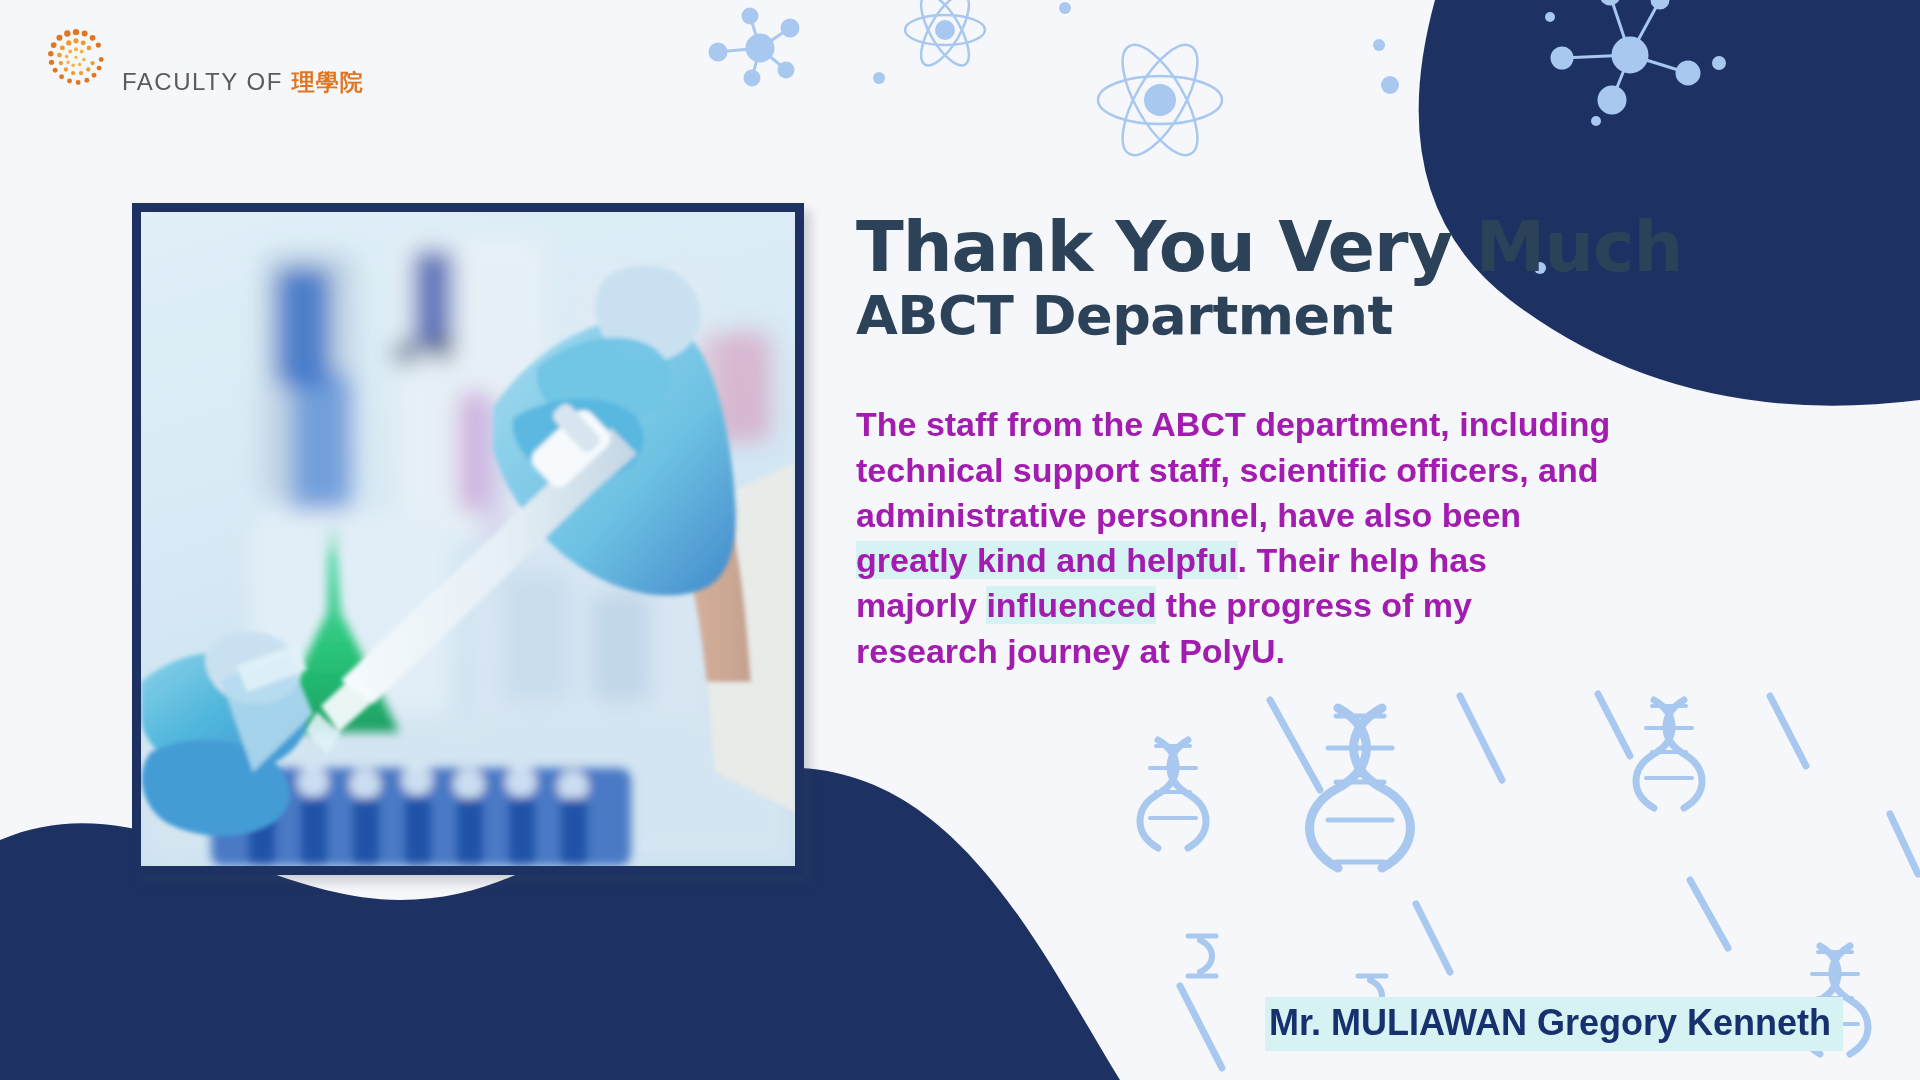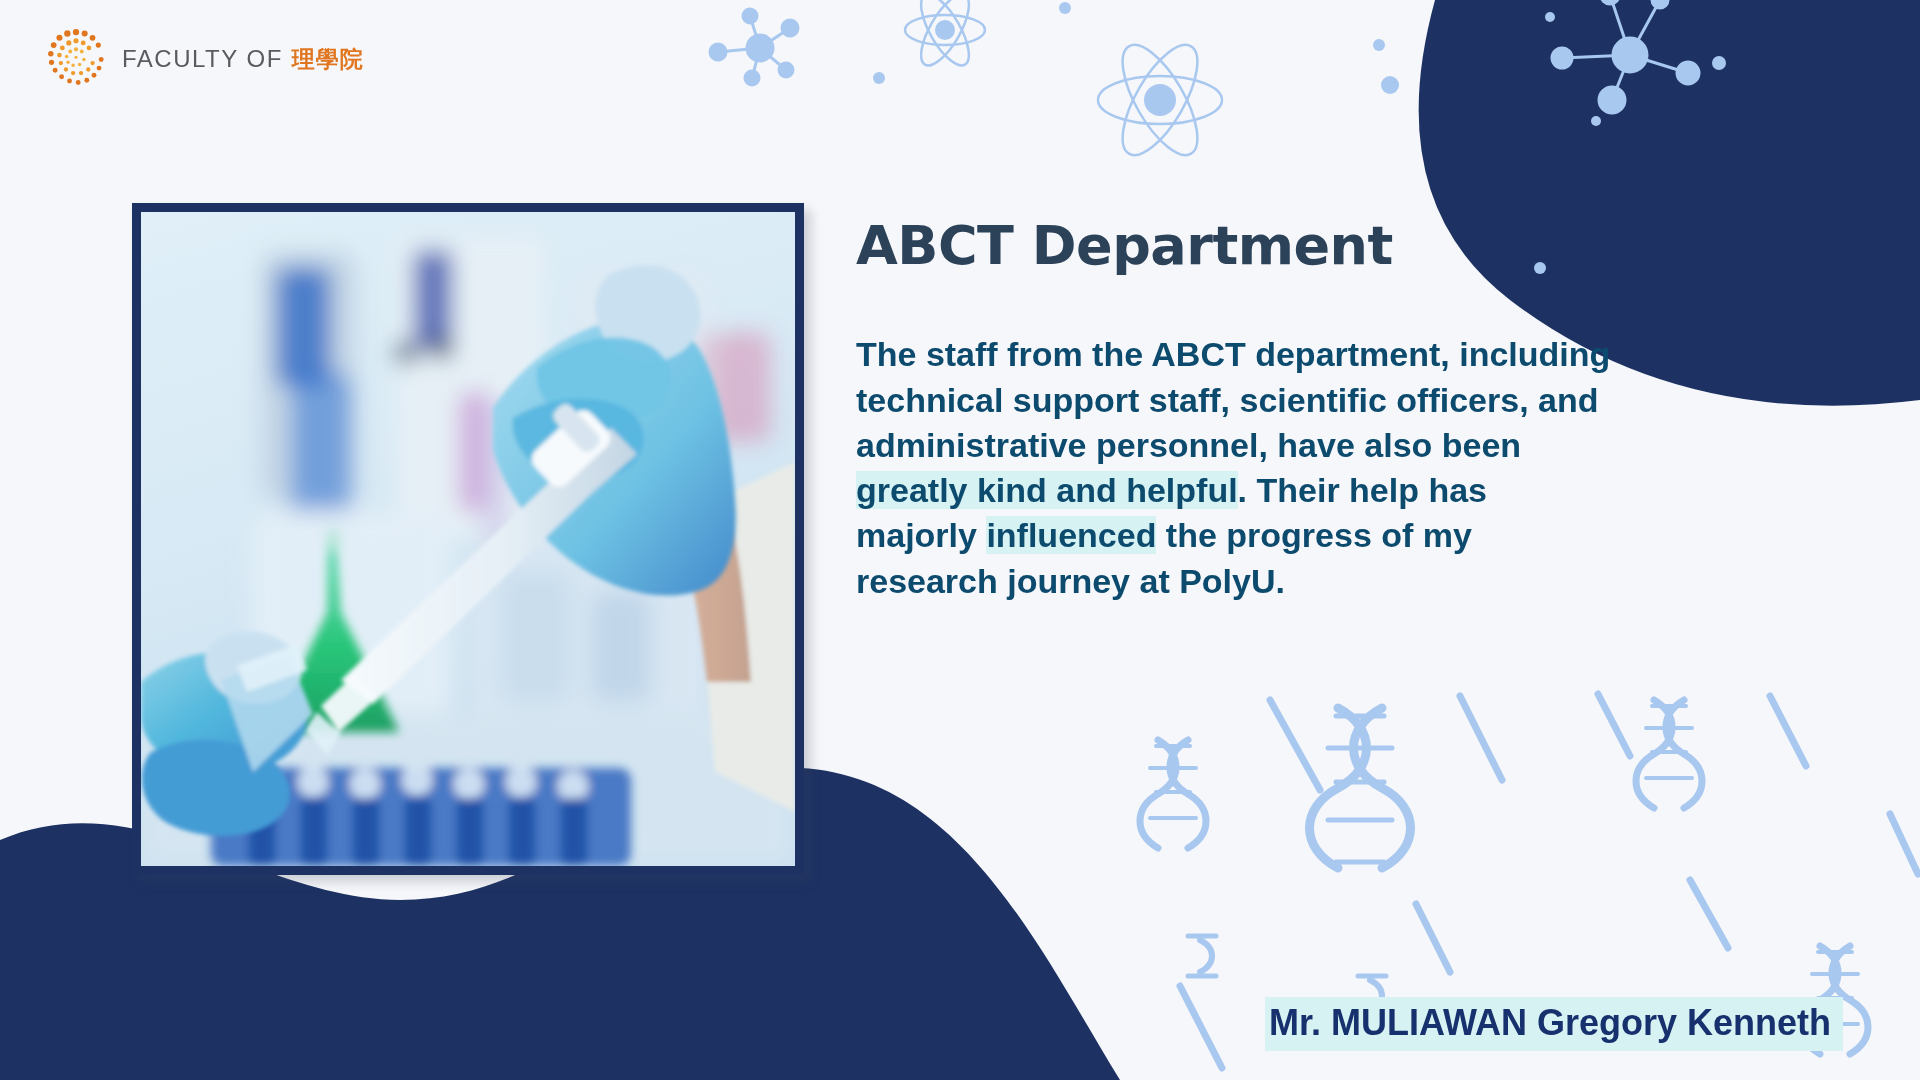--- a/index.html
+++ b/index.html
@@ -21,7 +21,7 @@
   .wave-b{left:0;bottom:0;}
 
   
-  .logo{position:absolute;left:40px;top:22px;display:flex;align-items:flex-start;gap:10px;}
+  .logo{position:absolute;left:40px;top:22px;display:flex;align-items:flex-end;gap:10px;}
   .logo-mark{width:72px;height:72px;flex:0 0 auto;}
   .logo-text{display:flex;flex-direction:column;justify-content:center;line-height:1;}
   .logo-row1{display:flex;align-items:baseline;gap:9px;}

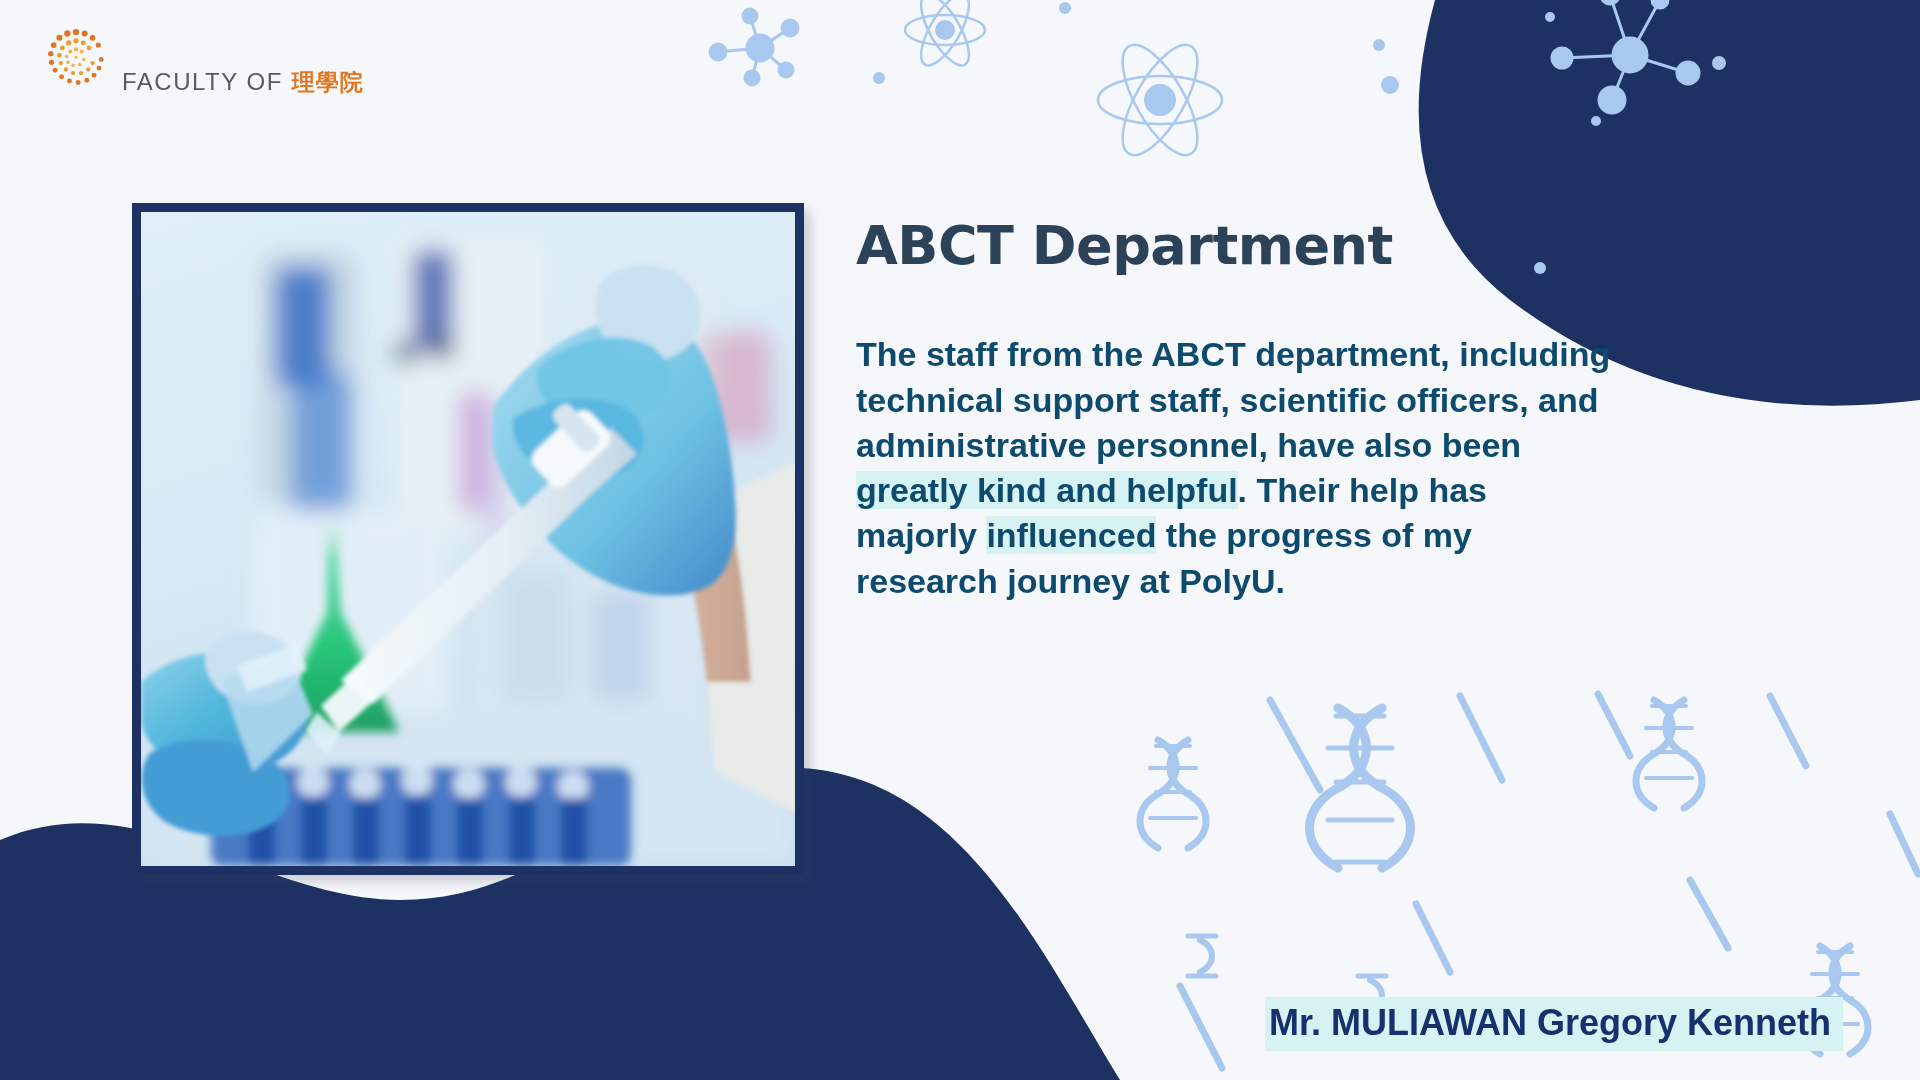--- a/index.html
+++ b/index.html
@@ -401,6 +401,7 @@
   </div>
 
   <div class="content">
+    <h1 class="headline">Thank You Very Much</h1>
     <h2 class="subhead">ABCT Department</h2>
     <p class="body-text"><span>The staff from the ABCT department, including technical support staff, scientific officers, and administrative personnel, have also been </span><span class="hl">greatly kind and helpful</span><span>. Their help has majorly </span><span class="hl">influenced</span><span> the progress of my research journey at PolyU.</span></p>
   </div>

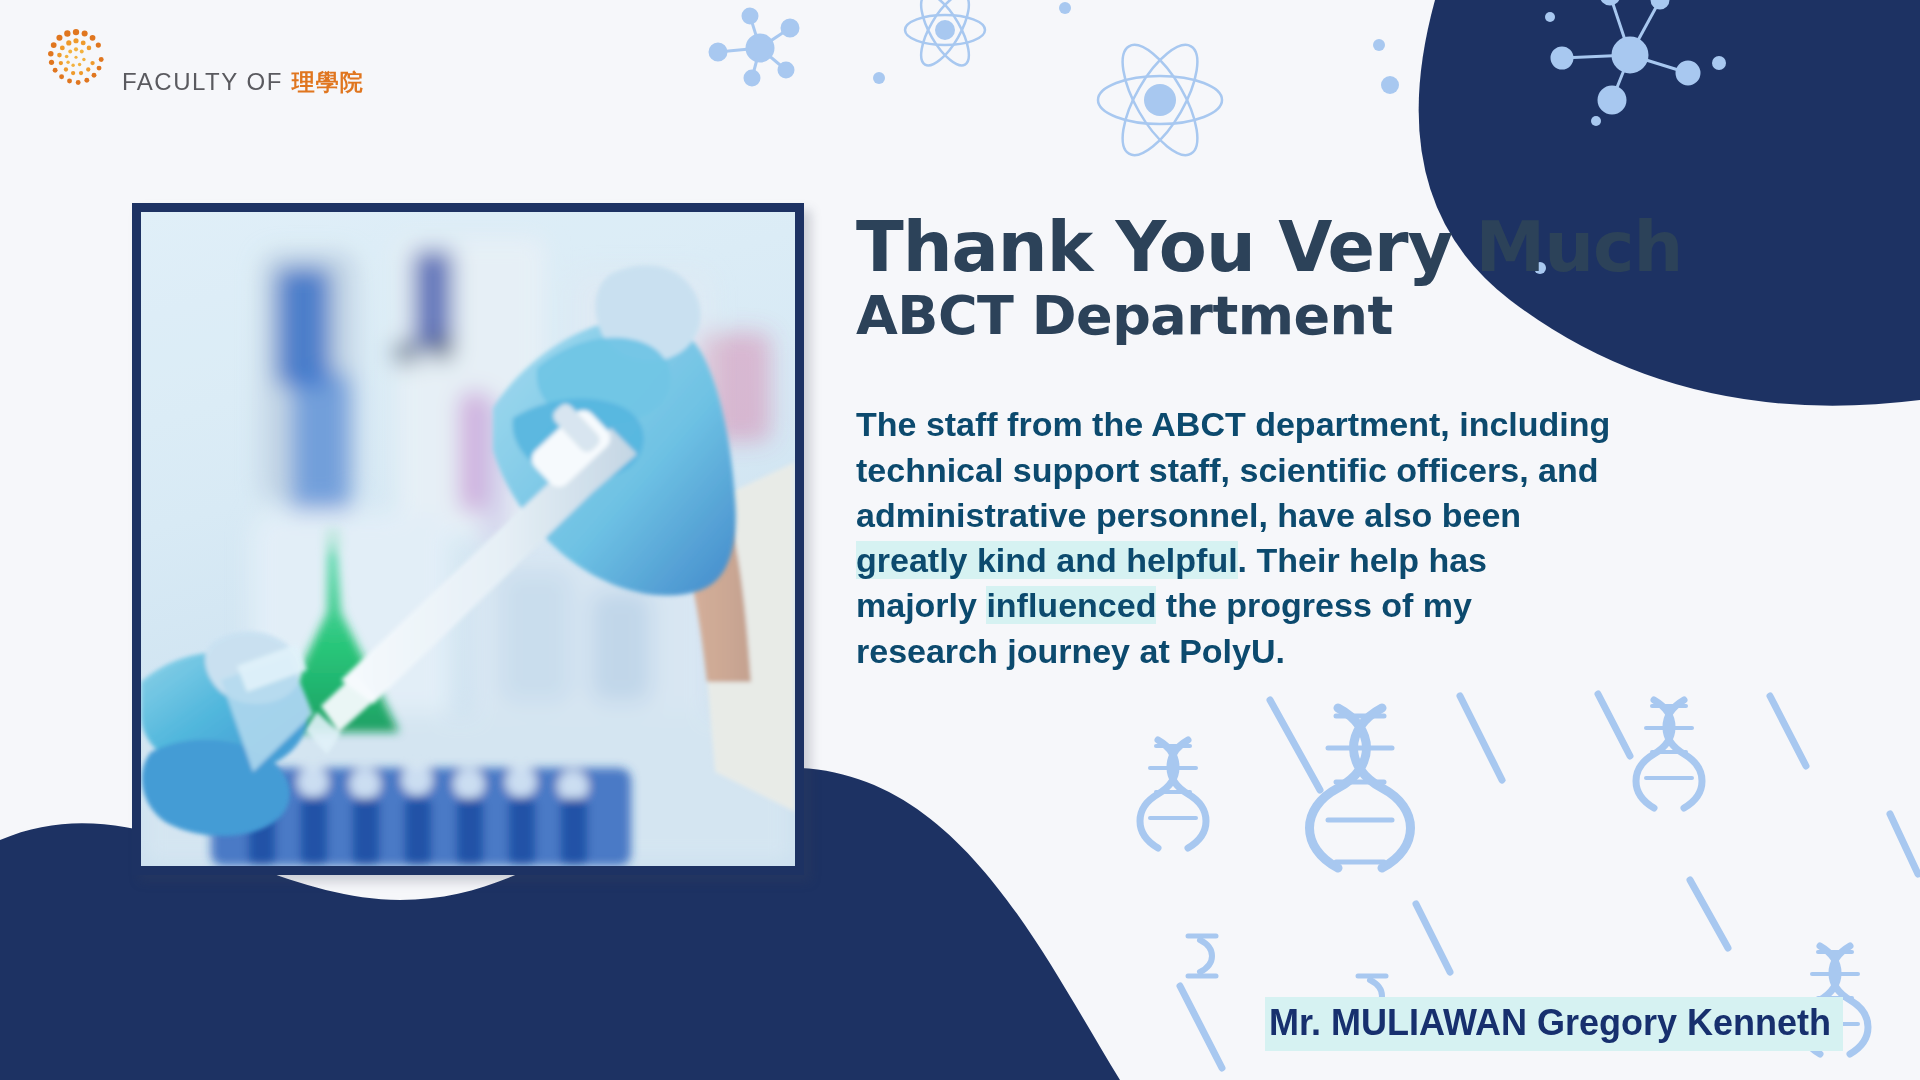--- a/index.html
+++ b/index.html
@@ -62,7 +62,7 @@
   .body-text{
     margin:56px 0 0 0;
     font-family:"Liberation Sans","DejaVu Sans",sans-serif;
-    font-weight:700;font-size:34px;line-height:1.33;color:#0c4a6e;
+    font-weight:700;font-size:34px;line-height:1.33;color:#a21caf;
     max-width:760px;
   }
   .body-text .hl{background:#d6f2f2;box-decoration-break:clone;-webkit-box-decoration-break:clone;}

